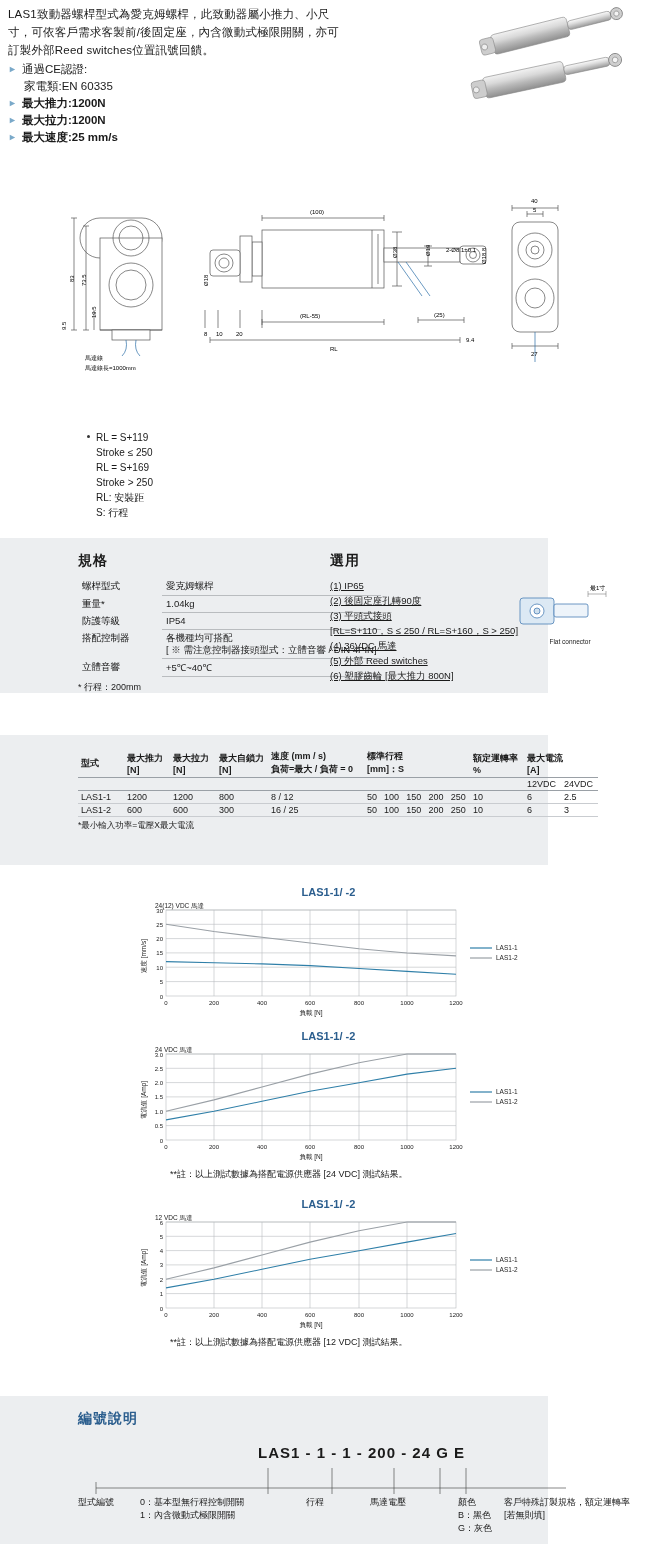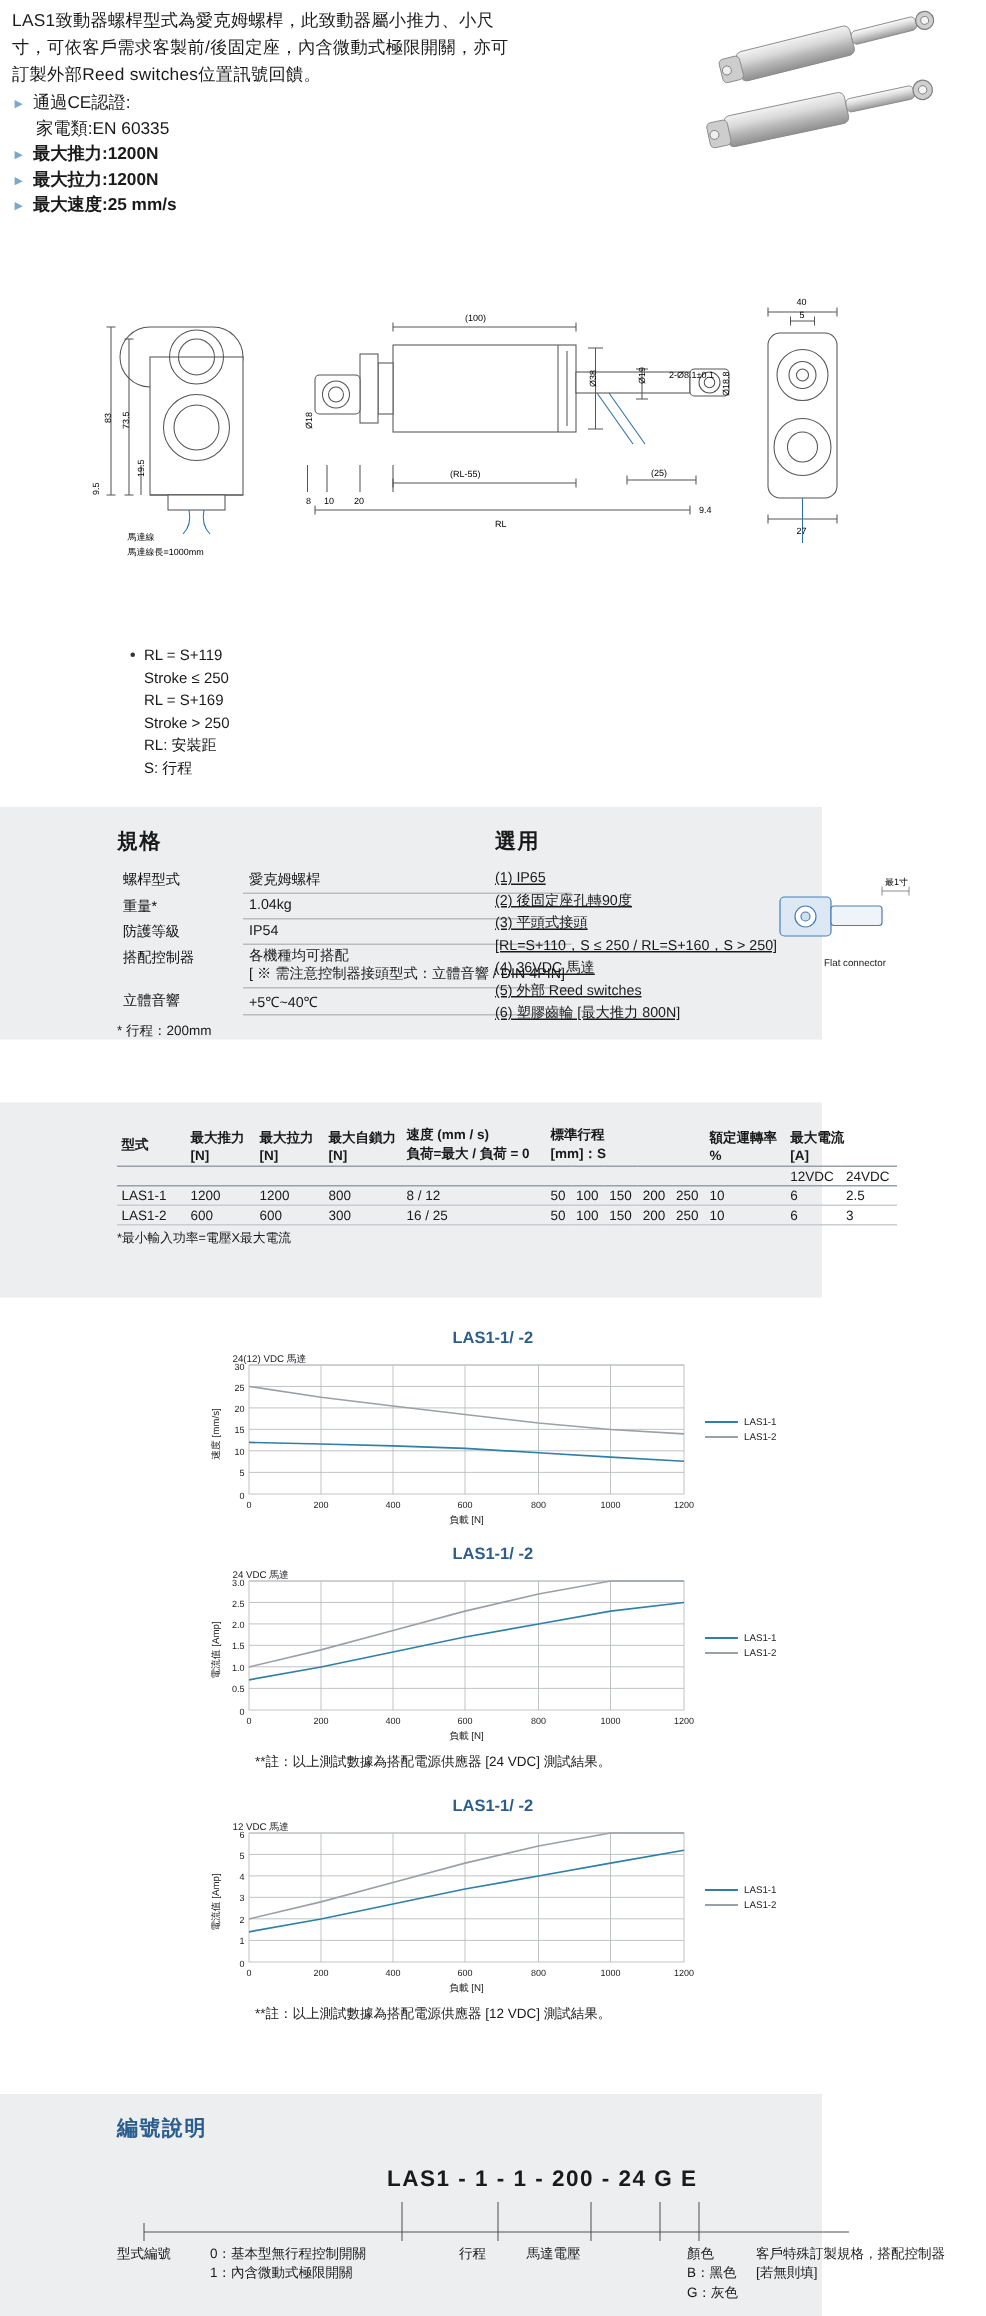--- a/index.html
+++ b/index.html
@@ -509,7 +509,7 @@
     <div class="numb" style="position:absolute; left:306px; top:100px;">
       <div>行程</div>
     </div>
-    <div class="numb" style="position:absolute; left:351px; top:100px;">
+    <div class="numb" style="position:absolute; left:370px; top:100px;">
       <div>馬達電壓</div>
     </div>
     <div class="numb" style="position:absolute; left:458px; top:100px;">

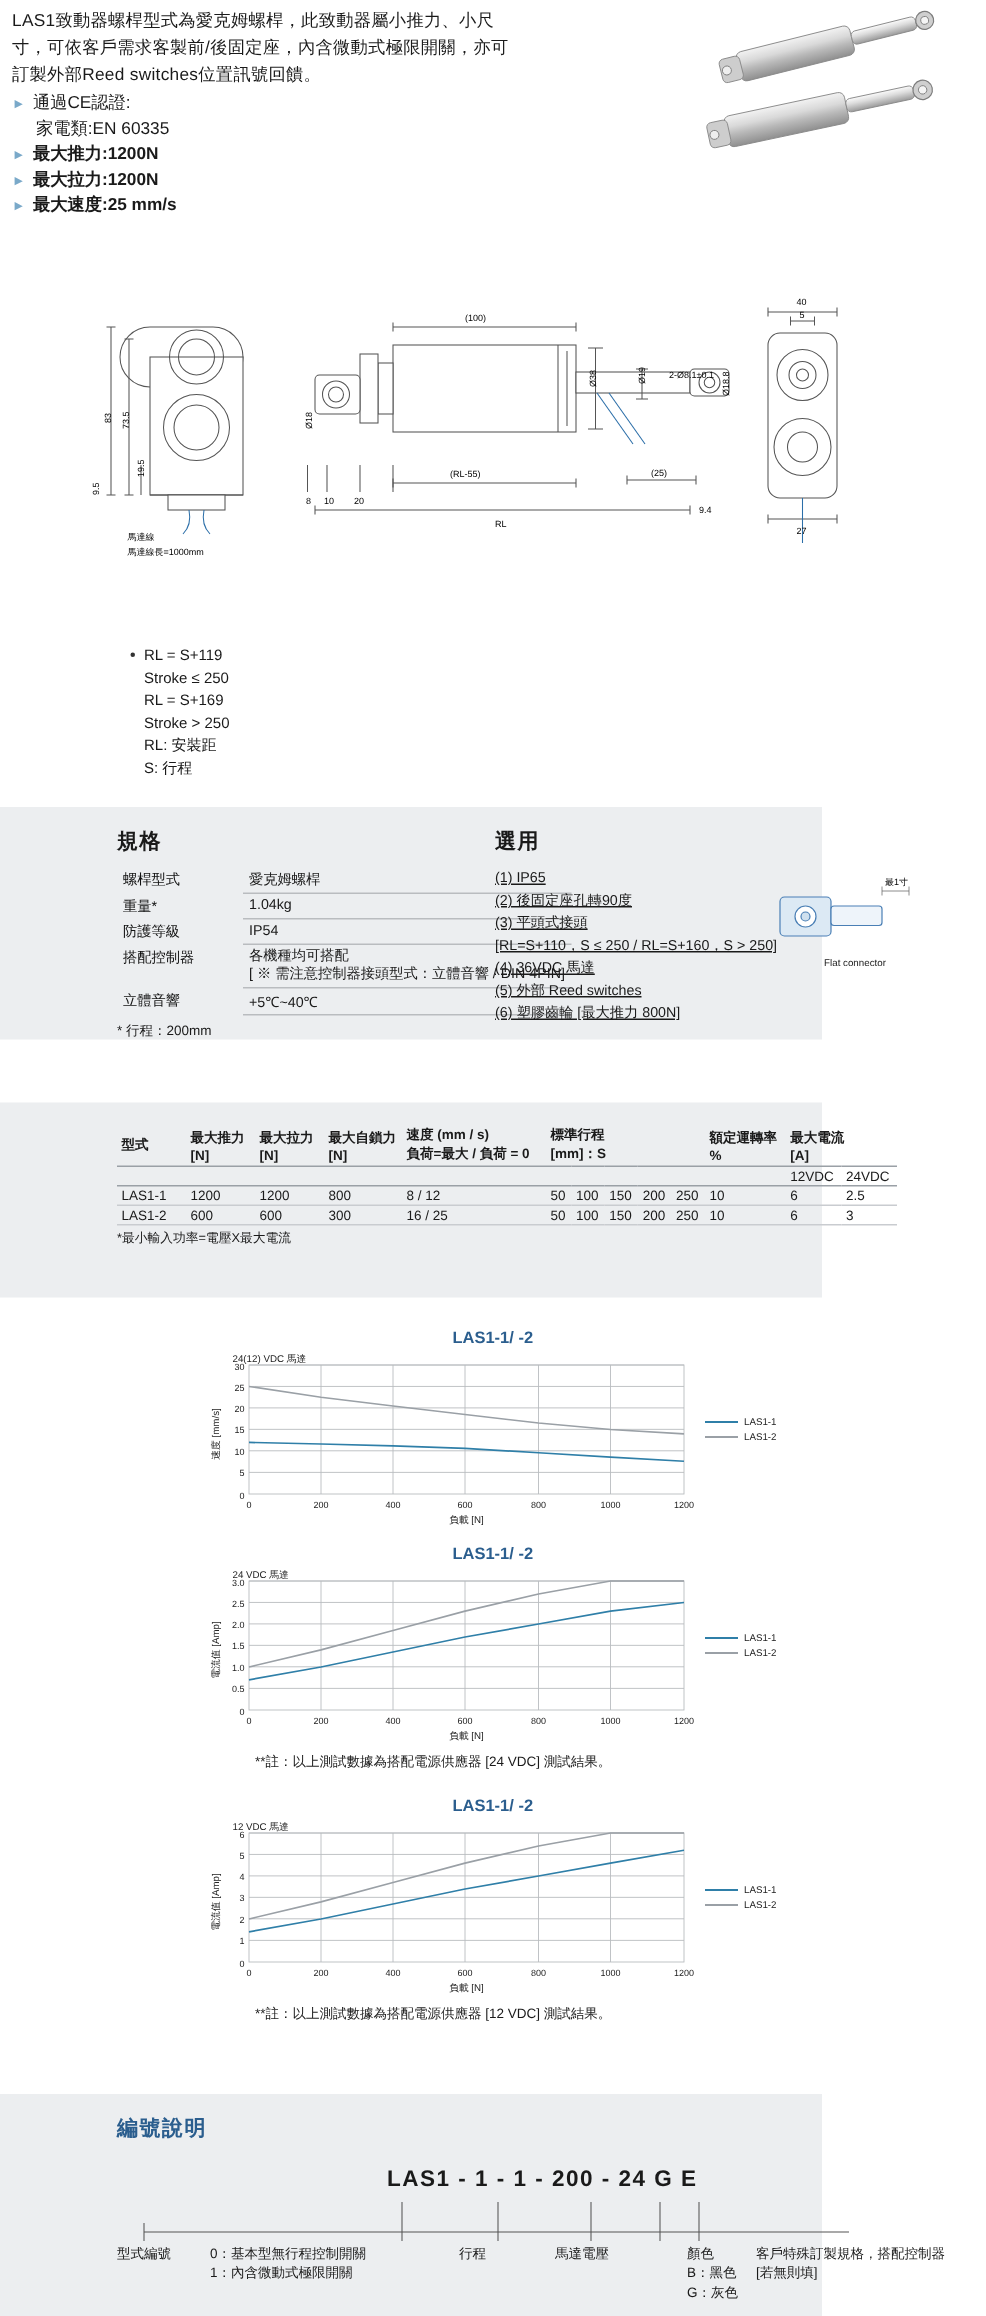--- a/index.html
+++ b/index.html
@@ -518,7 +518,7 @@
       <div>G：灰色</div>
     </div>
     <div class="numb" style="position:absolute; left:504px; top:100px; width:150px;">
-      <div>客戶特殊訂製規格，搭配控制器</div>
+      <div>客戶特殊訂製規格，額定運轉率</div>
       <div>[若無則填]</div>
     </div>
   </div>

